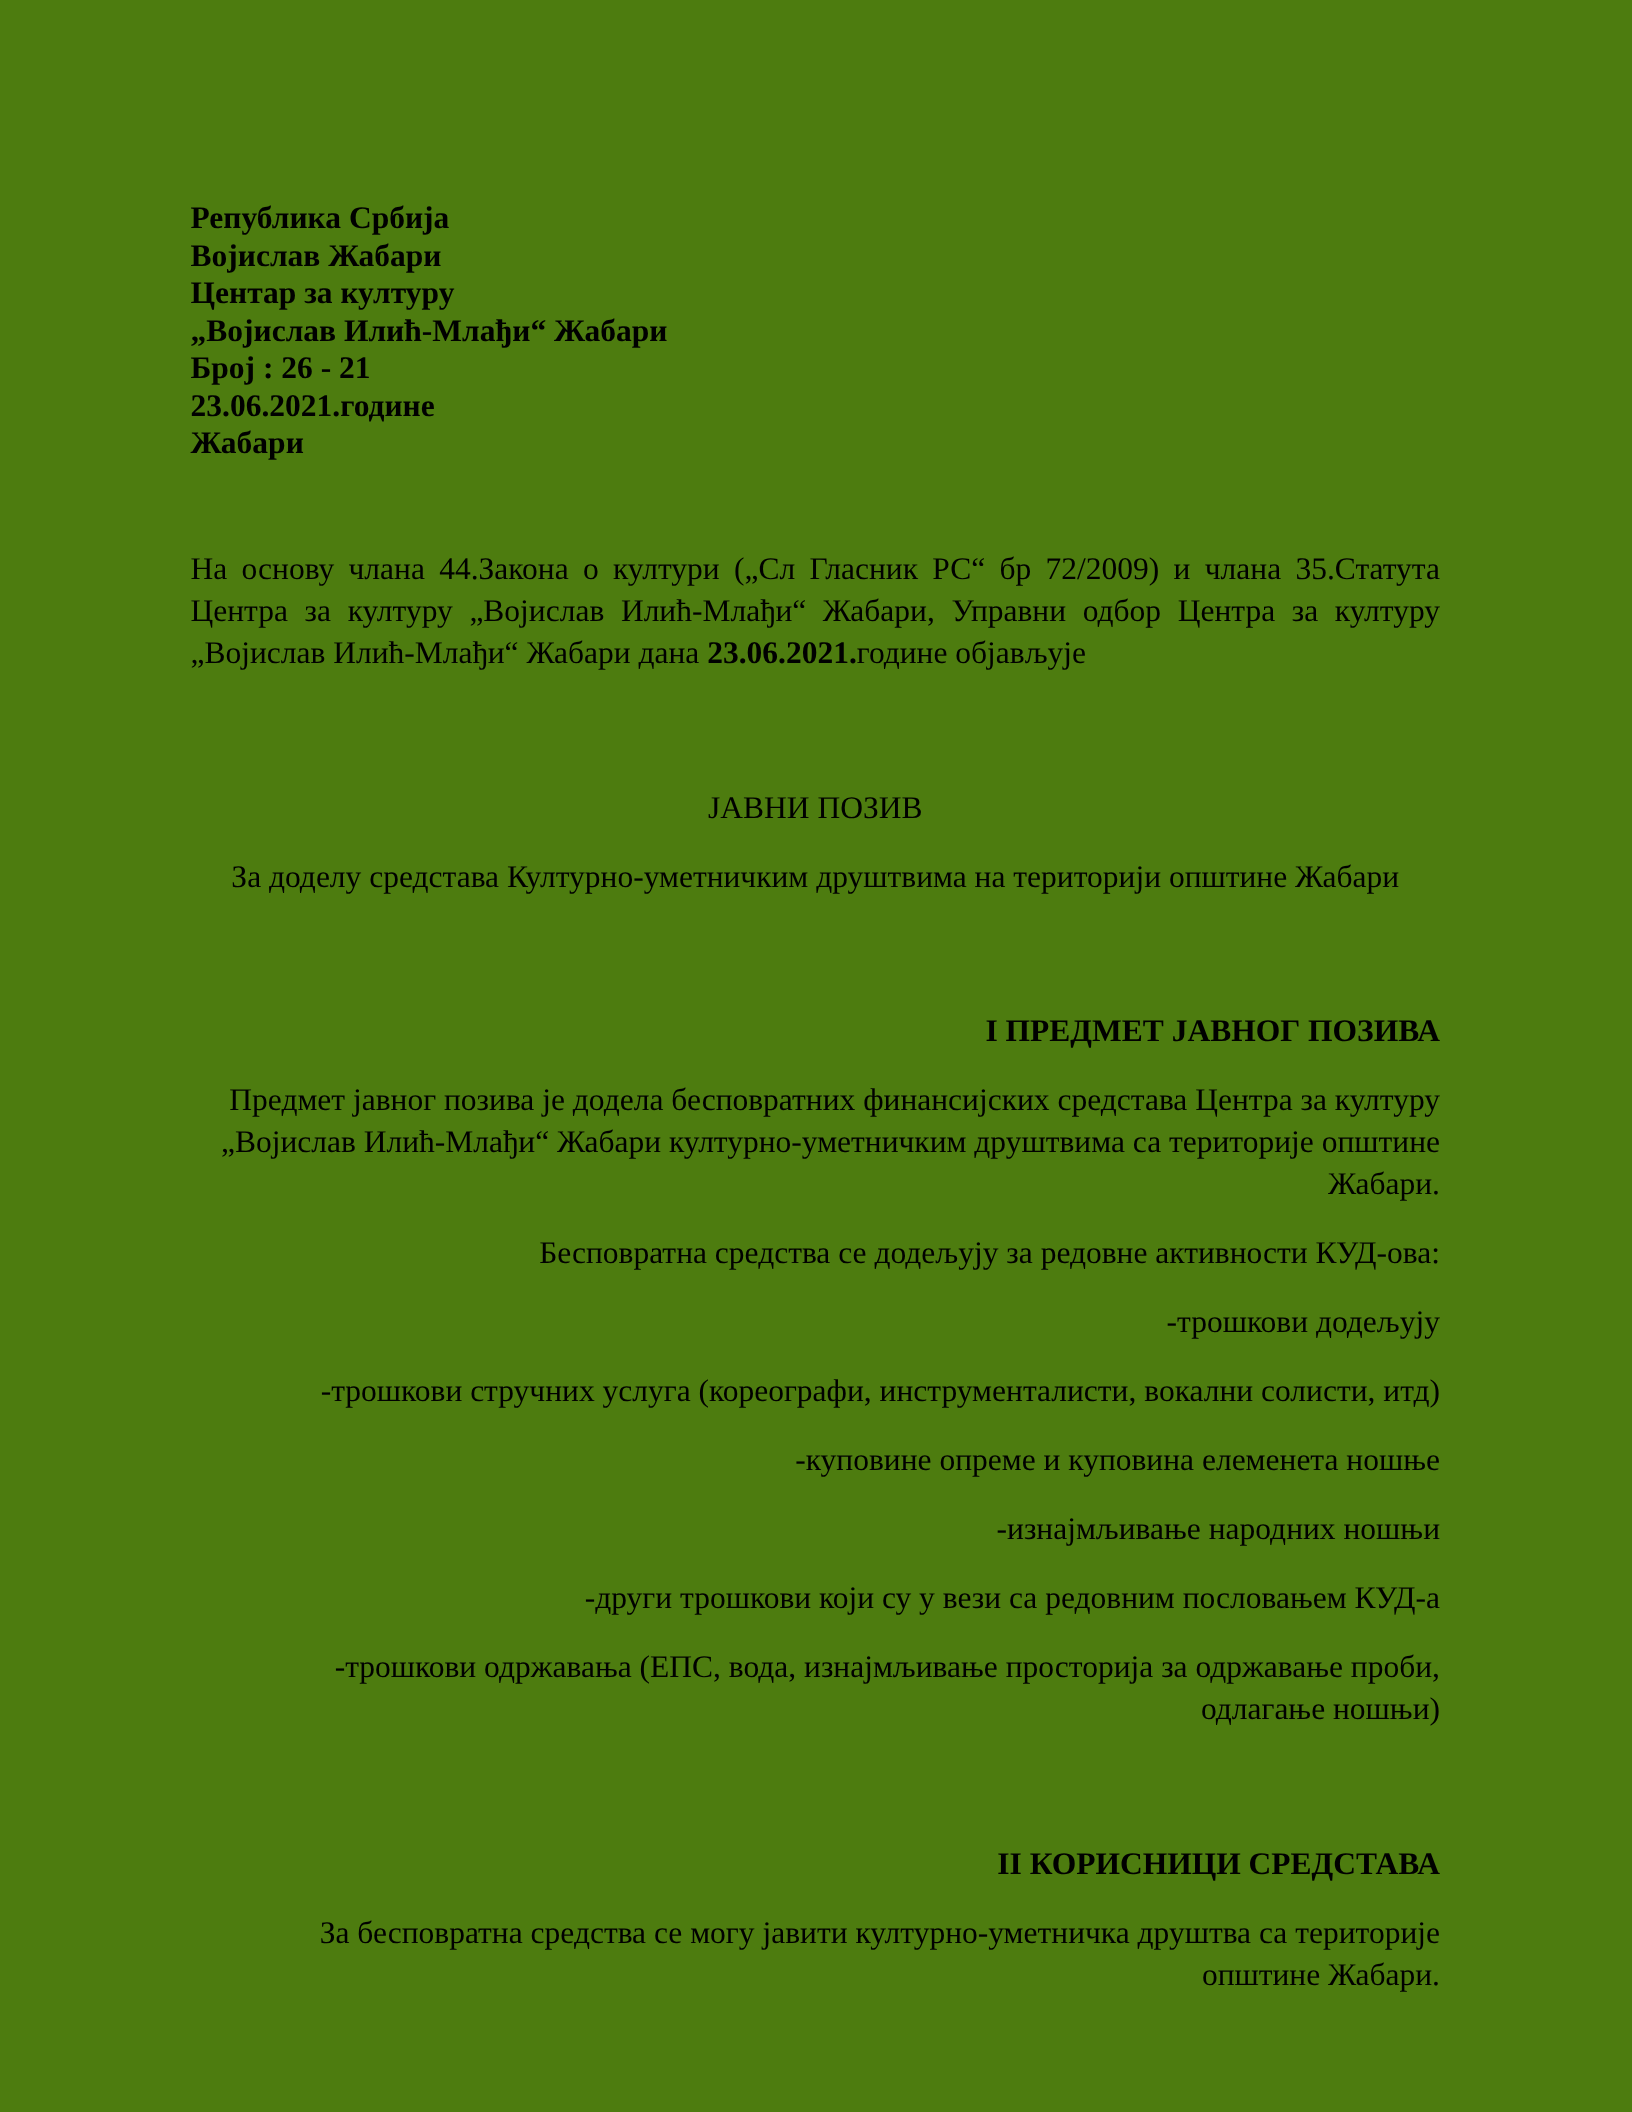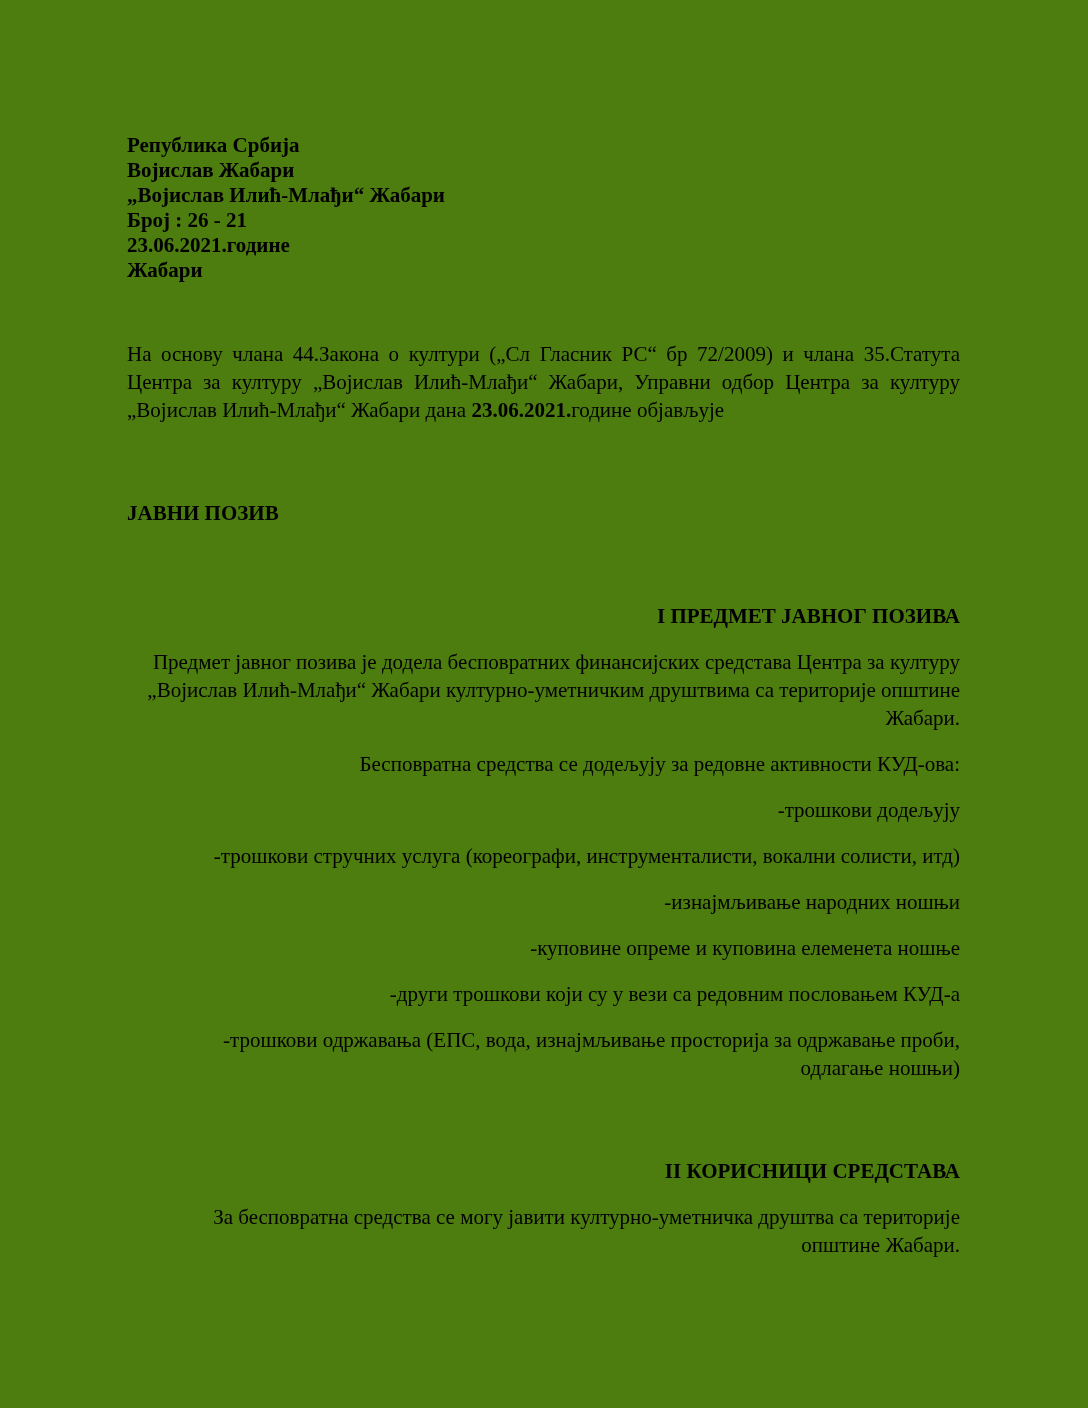--- a/index.html
+++ b/index.html
@@ -50,6 +50,7 @@
     <div class="letterhead">
       <div>Република Србија</div>
       <div>Војислав Жабари</div>
+      <div>Центар за културу</div>
       <div>„Војислав Илић-Млађи“ Жабари</div>
       <div>Број : 26 - 21</div>
       <div>23.06.2021.године</div>

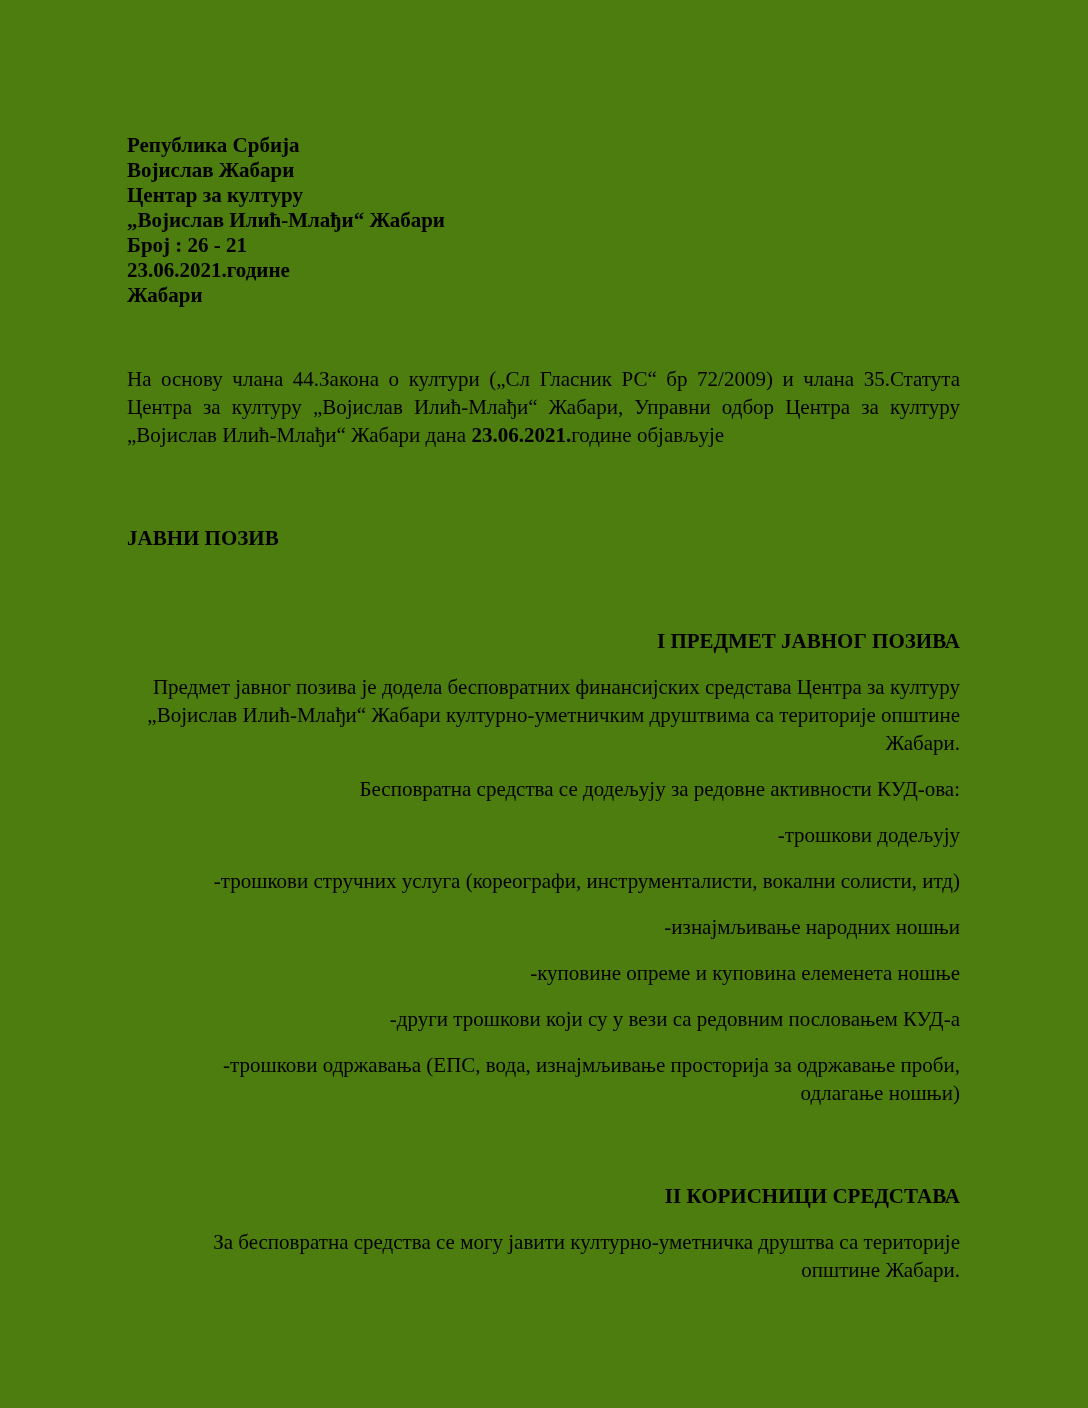--- a/index.html
+++ b/index.html
@@ -33,8 +33,8 @@
   .justify { text-align: justify; }
   .indent { text-indent: 20px; text-align: right; }
   .title {
-    font-weight: bold;
-    text-align: left;
+    font-weight: normal;
+    text-align: center;
   }
   .subtitle { text-align: center; }
   .heading { font-weight: bold; }

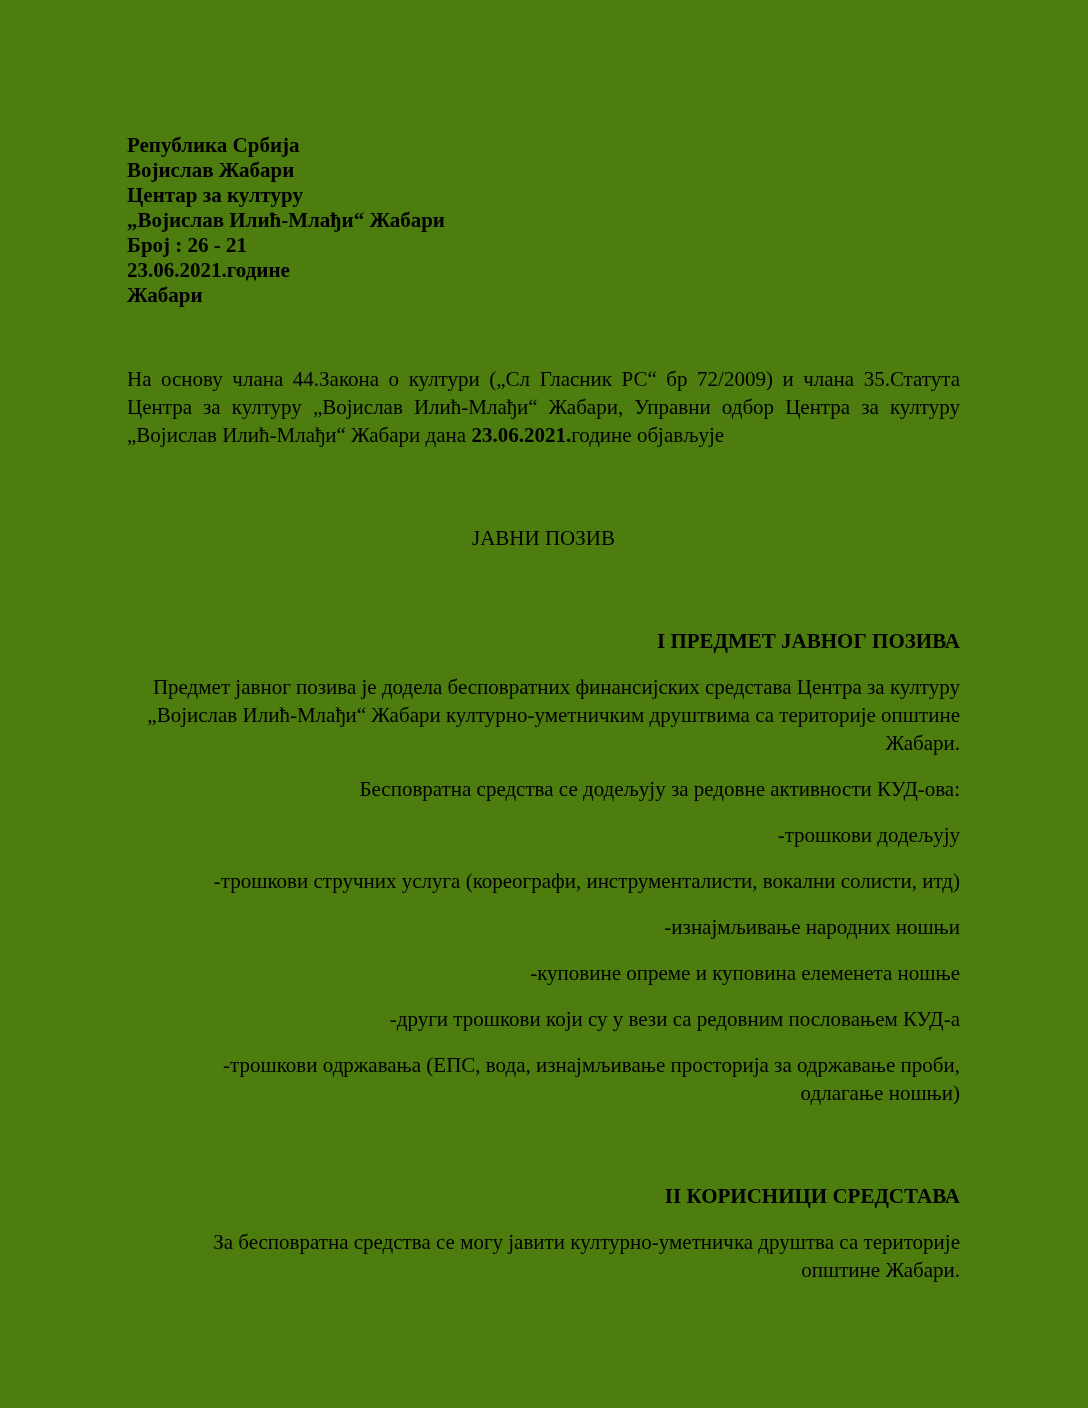--- a/index.html
+++ b/index.html
@@ -64,6 +64,7 @@
     <div class="spacer"></div>
 
     <p class="title">ЈАВНИ ПОЗИВ</p>
+    <p class="subtitle">За доделу средстава Културно-уметничким друштвима на територији општине Жабари</p>
 
     <div class="spacer"></div>
 

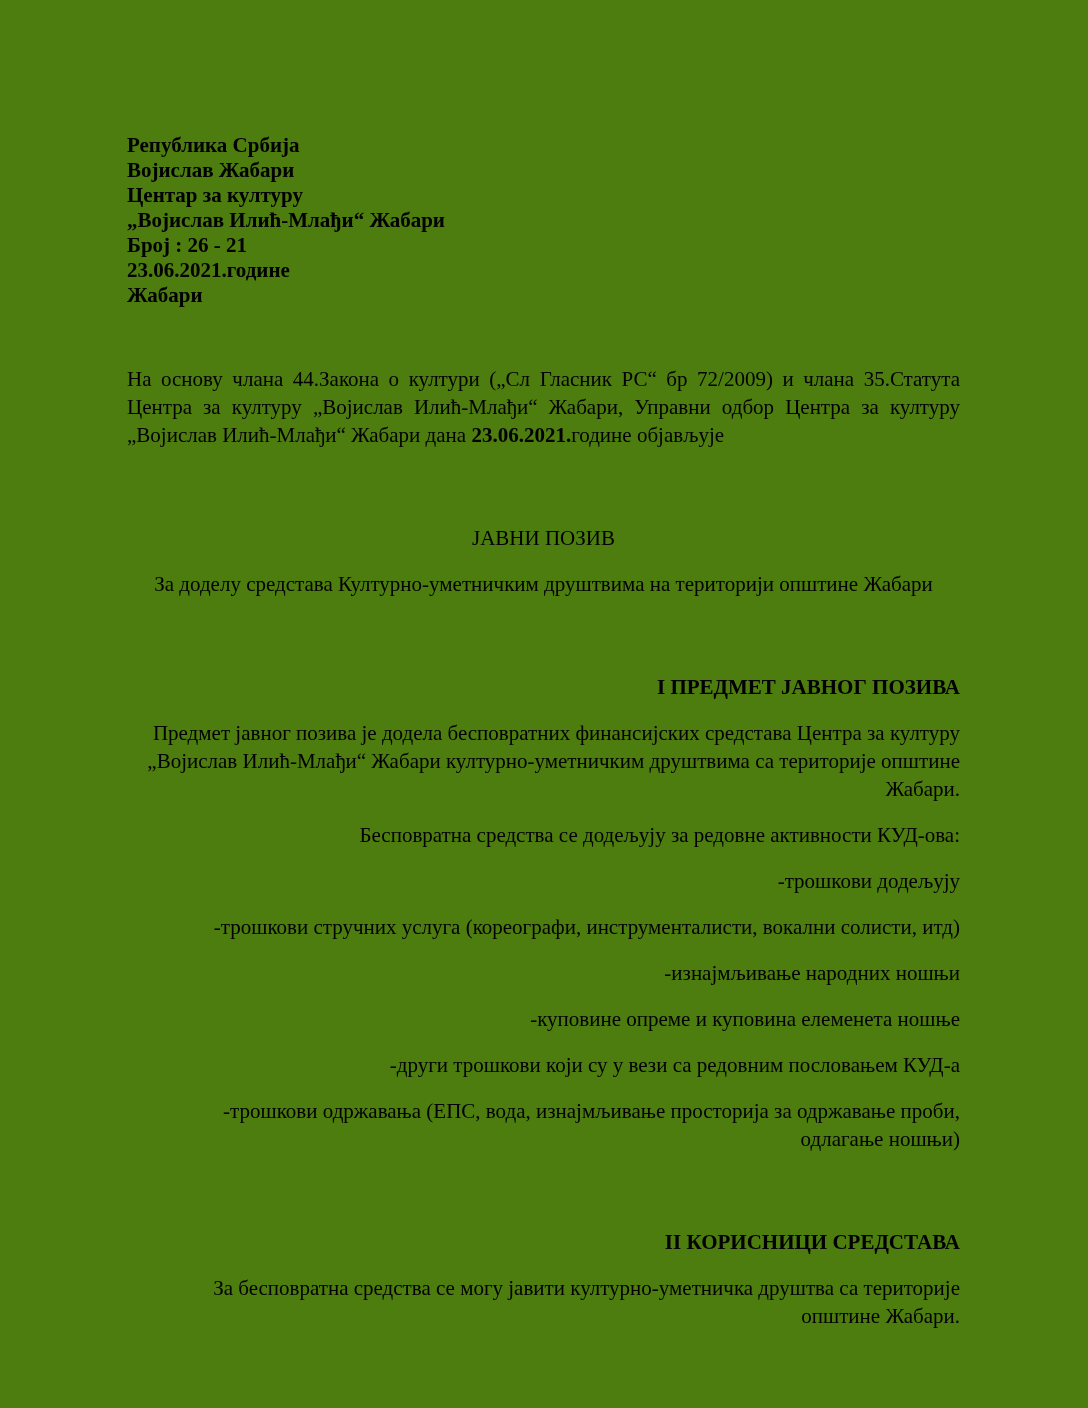--- a/index.html
+++ b/index.html
@@ -74,8 +74,8 @@
 
     <p class="para indent">-трошкови додељују</p>
     <p class="para justify indent">-трошкови стручних услуга (кореографи, инструменталисти, вокални солисти, итд)</p>
+    <p class="para indent">-куповине опреме и куповина елеменета ношње</p>
     <p class="para indent">-изнајмљивање народних ношњи</p>
-    <p class="para indent">-куповине опреме и куповина елеменета ношње</p>
     <p class="para indent">-други трошкови који су у вези са редовним пословањем КУД-а</p>
     <p class="para justify indent">-трошкови одржавања (ЕПС, вода, изнајмљивање просторија за одржавање проби, одлагање ношњи)</p>
 

